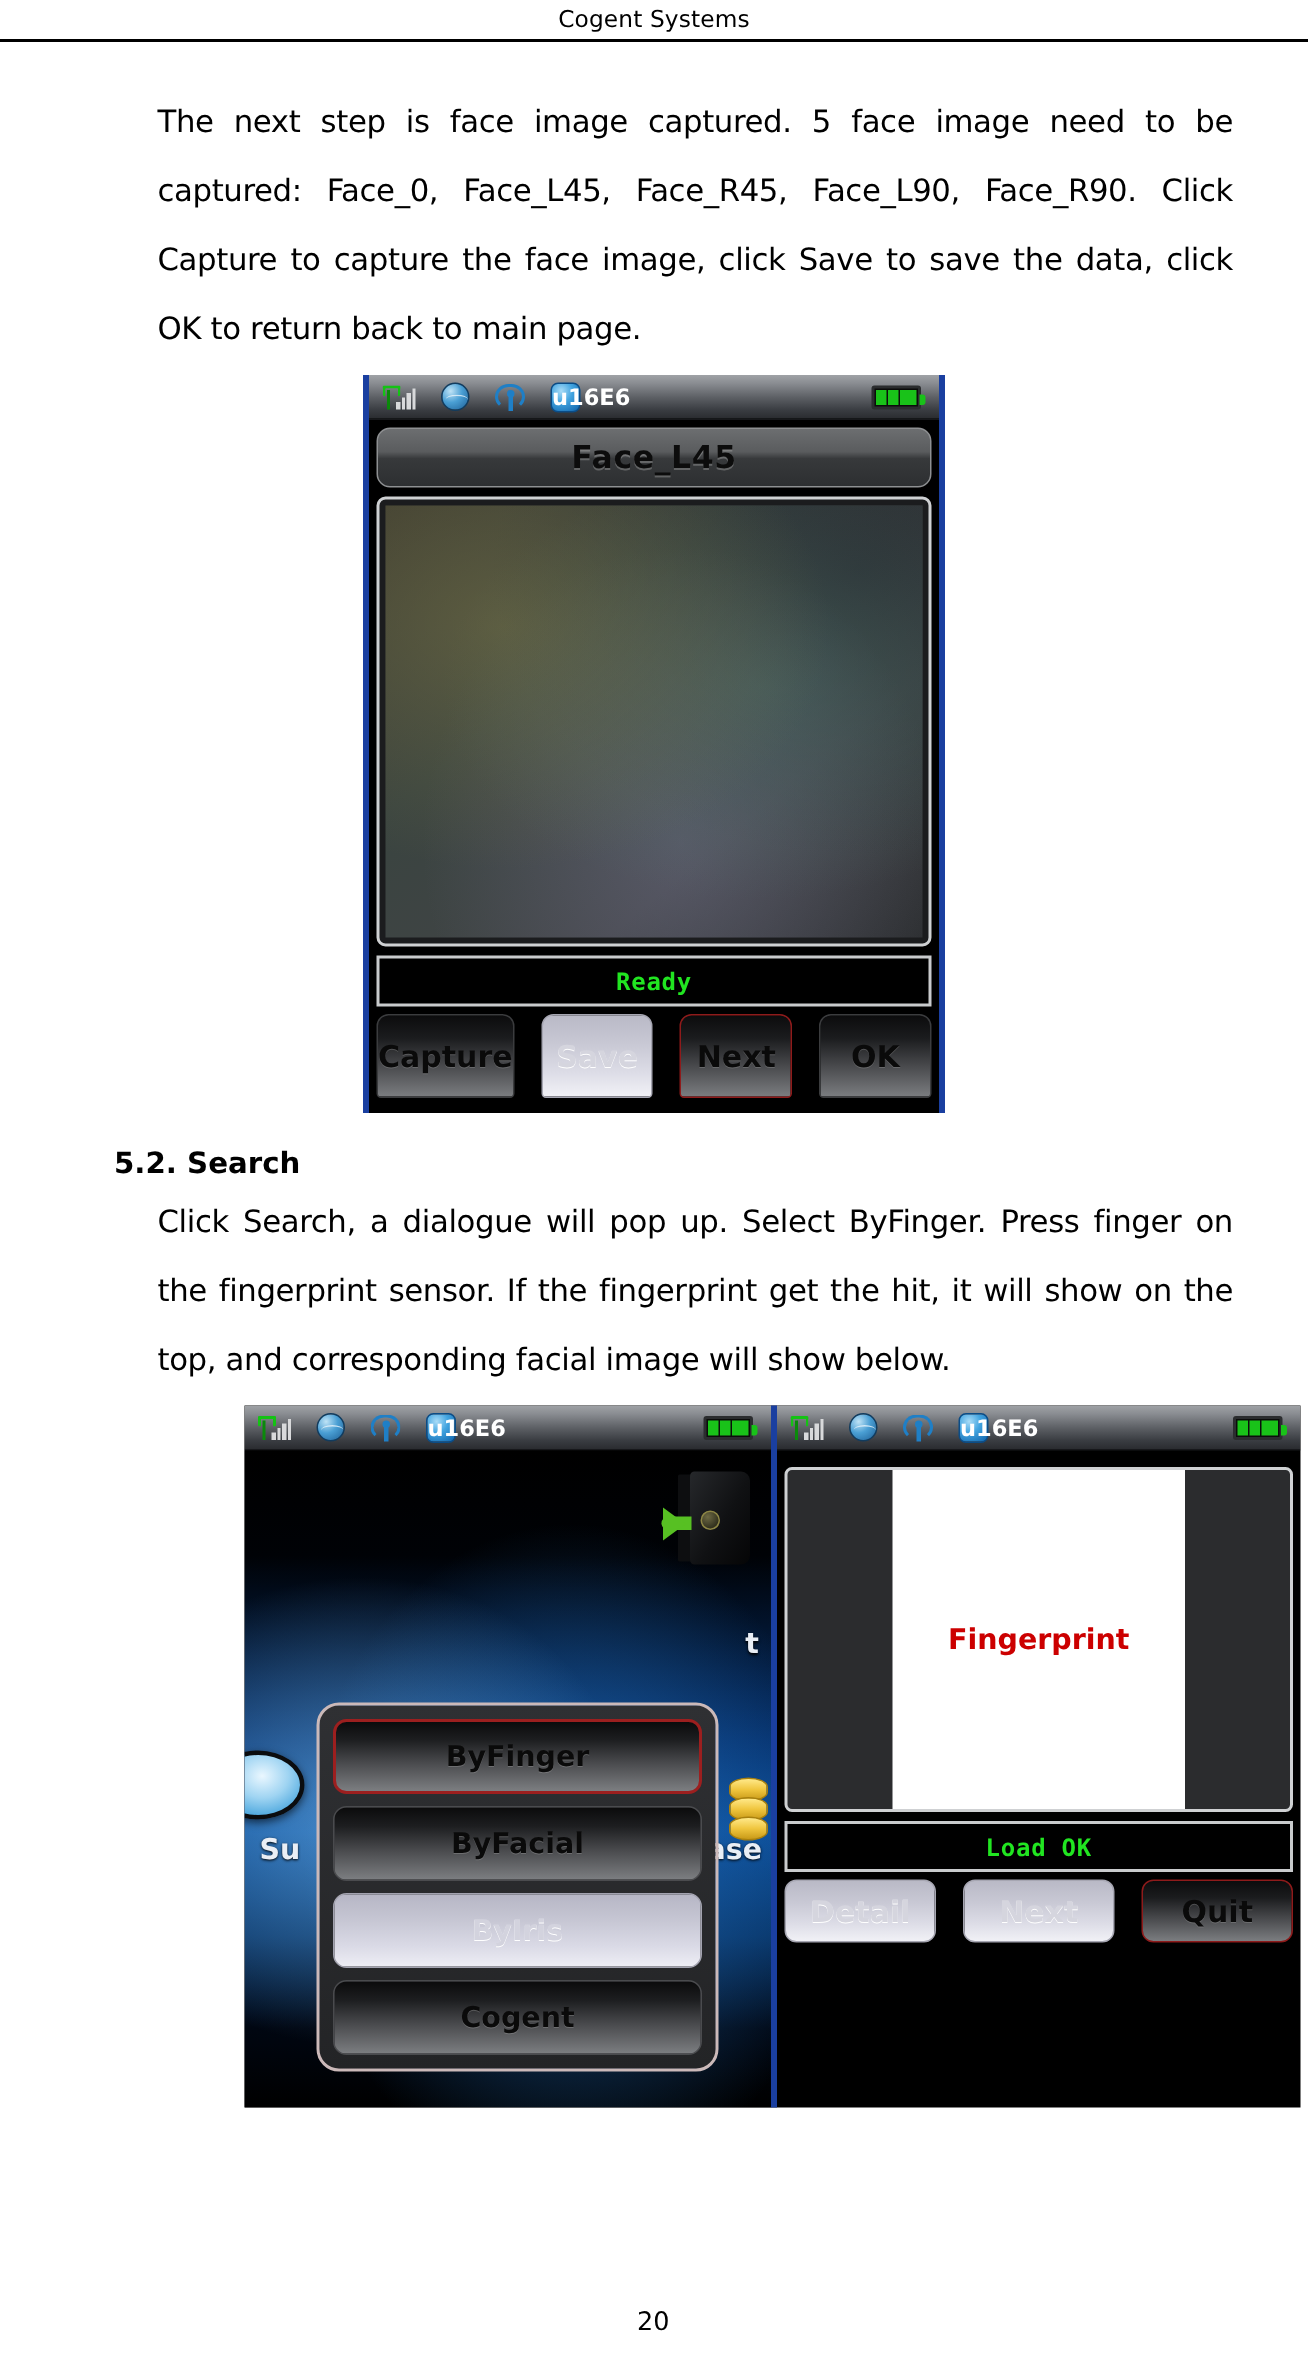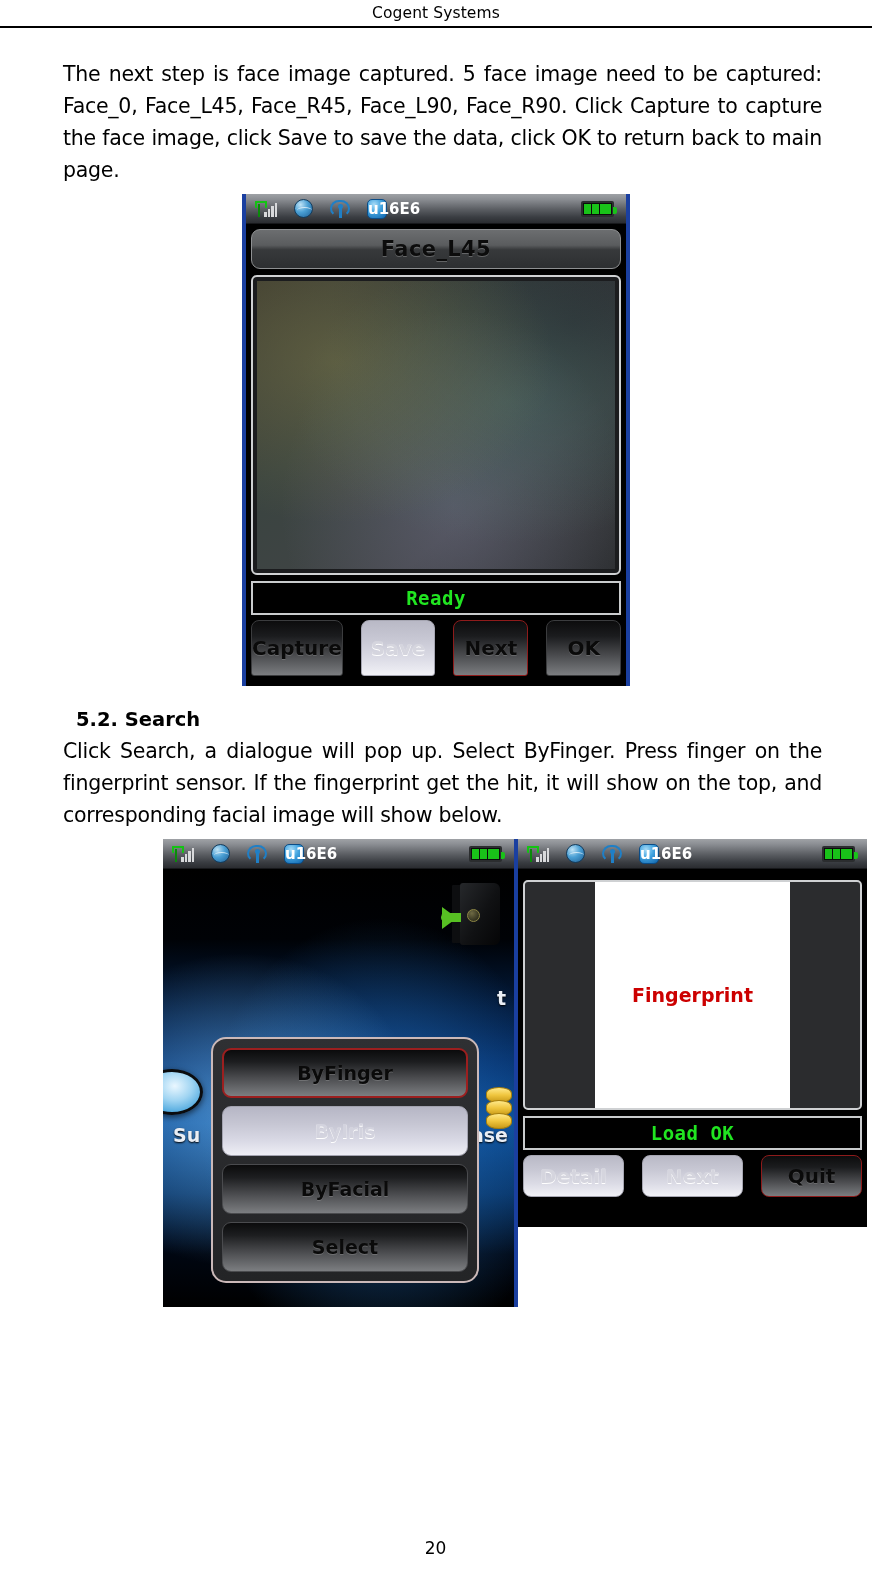--- a/index.html
+++ b/index.html
@@ -34,9 +34,9 @@
   .content { padding: 0 32px 0 32px; }
 
   .para {
-    margin: 30px 18px 0 31px;
+    margin: 30px 18px 0 73px;
     font-size: 20.5px;
-    line-height: 32px;
+    line-height: 46px;
     text-align: justify;
     text-justify: inter-word;
     font-family: "DejaVu Sans", sans-serif;

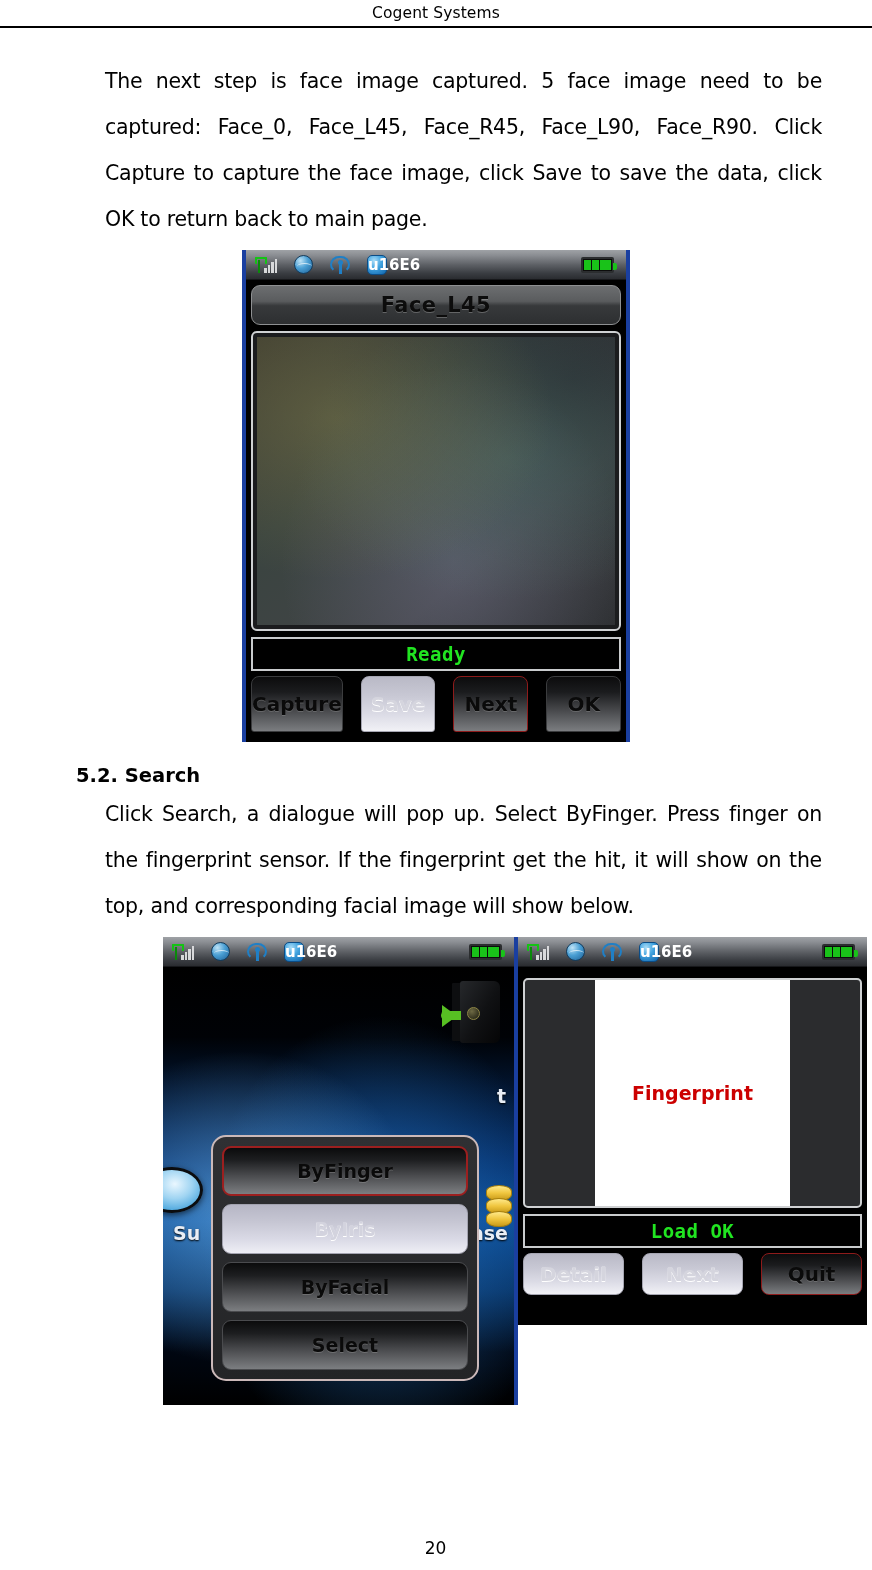--- a/index.html
+++ b/index.html
@@ -187,7 +187,7 @@
     background:#000;
     border:2px solid #c9cbcd;
     display:flex;align-items:center;justify-content:center;
-    color:#21e521; font-size:19px; font-weight:bold;
+    color:#21e521; font-size:16px; font-weight:bold;
     font-family:"DejaVu Sans Mono", monospace;
     letter-spacing:.5px;
   }

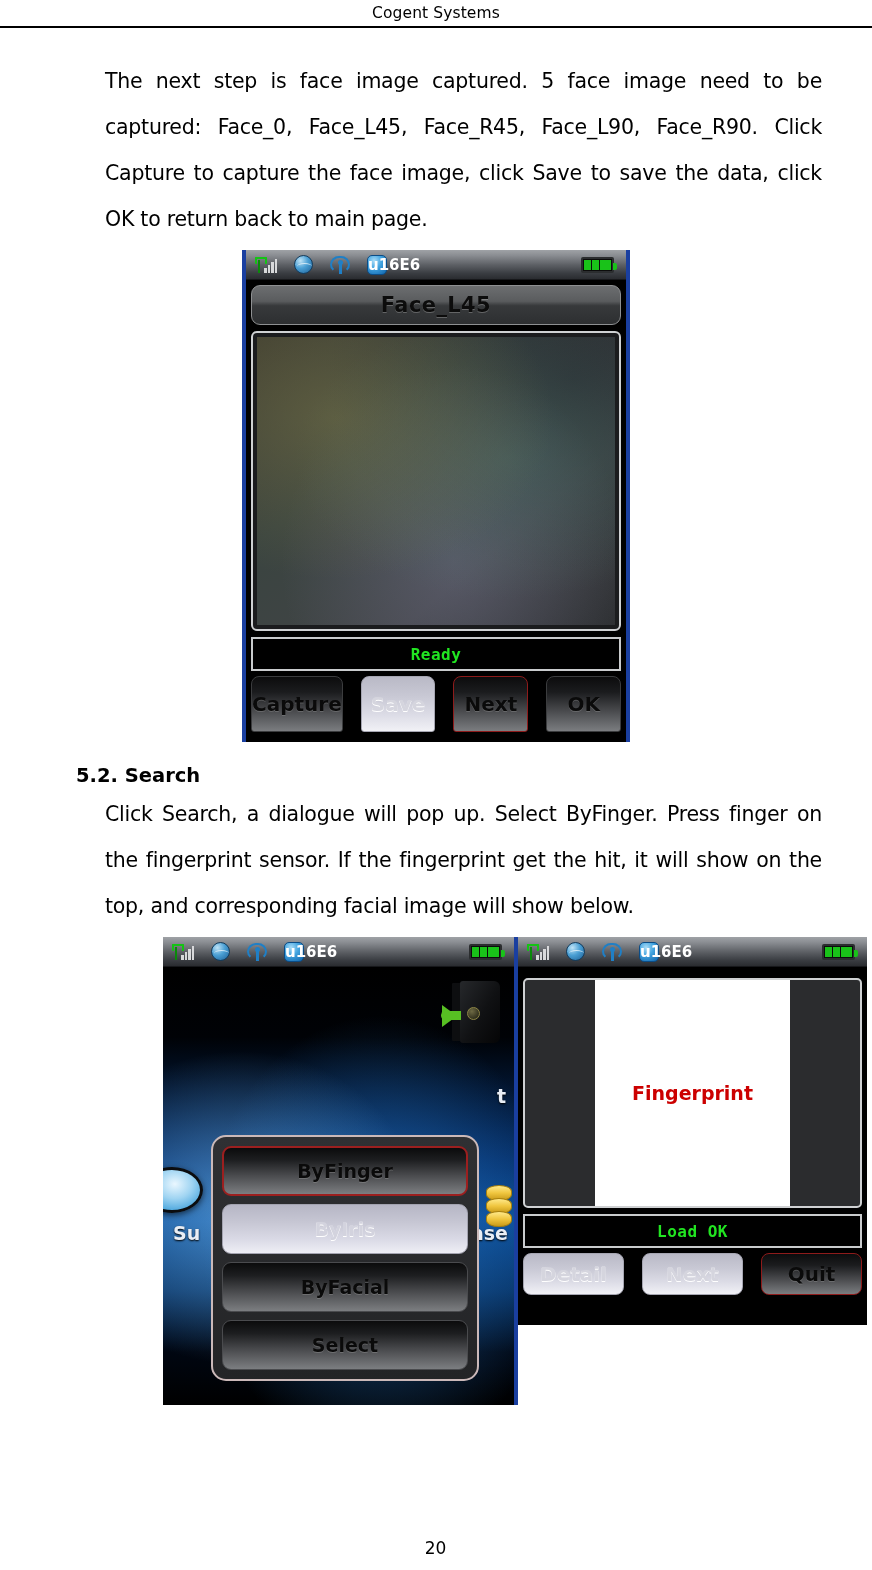--- a/index.html
+++ b/index.html
@@ -233,7 +233,7 @@
     border-right: 4px solid #1a3fa0;
     position:relative;
   }
-  #dev-right{ width: 349px; height:388px; }
+  #dev-right{ width: 349px; height:468px; }
 
   
   .home-wall{

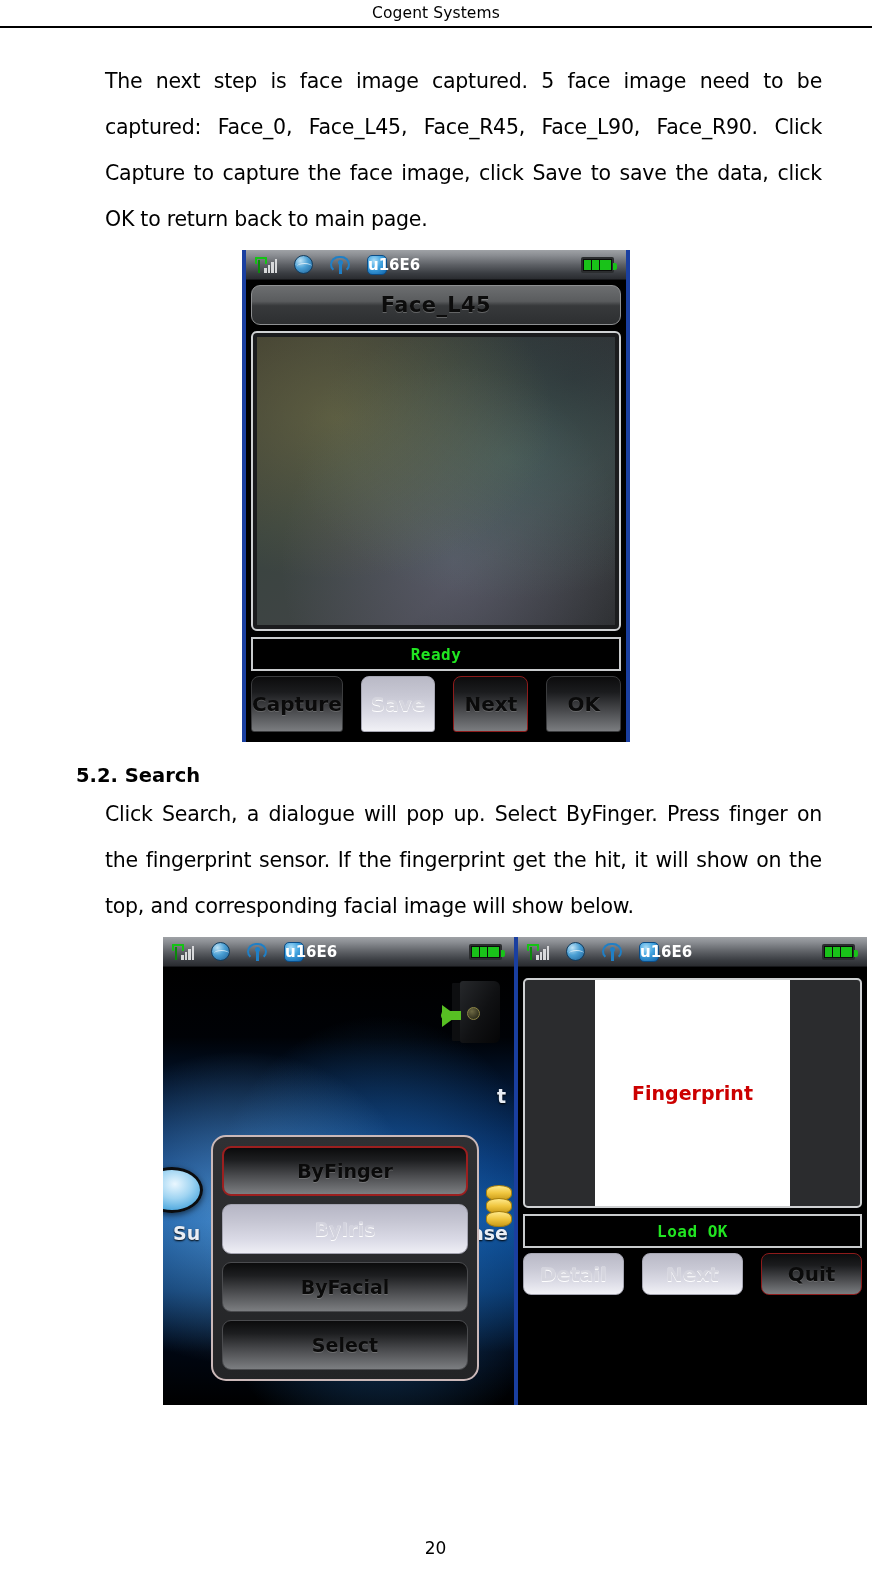--- a/index.html
+++ b/index.html
@@ -465,8 +465,8 @@
 
         <div class="dialog">
           <div class="dlg-btn focused">ByFinger</div>
+          <div class="dlg-btn">ByFacial</div>
           <div class="dlg-btn disabled">ByIris</div>
-          <div class="dlg-btn">ByFacial</div>
           <div class="dlg-btn">Select</div>
         </div>
       </div>

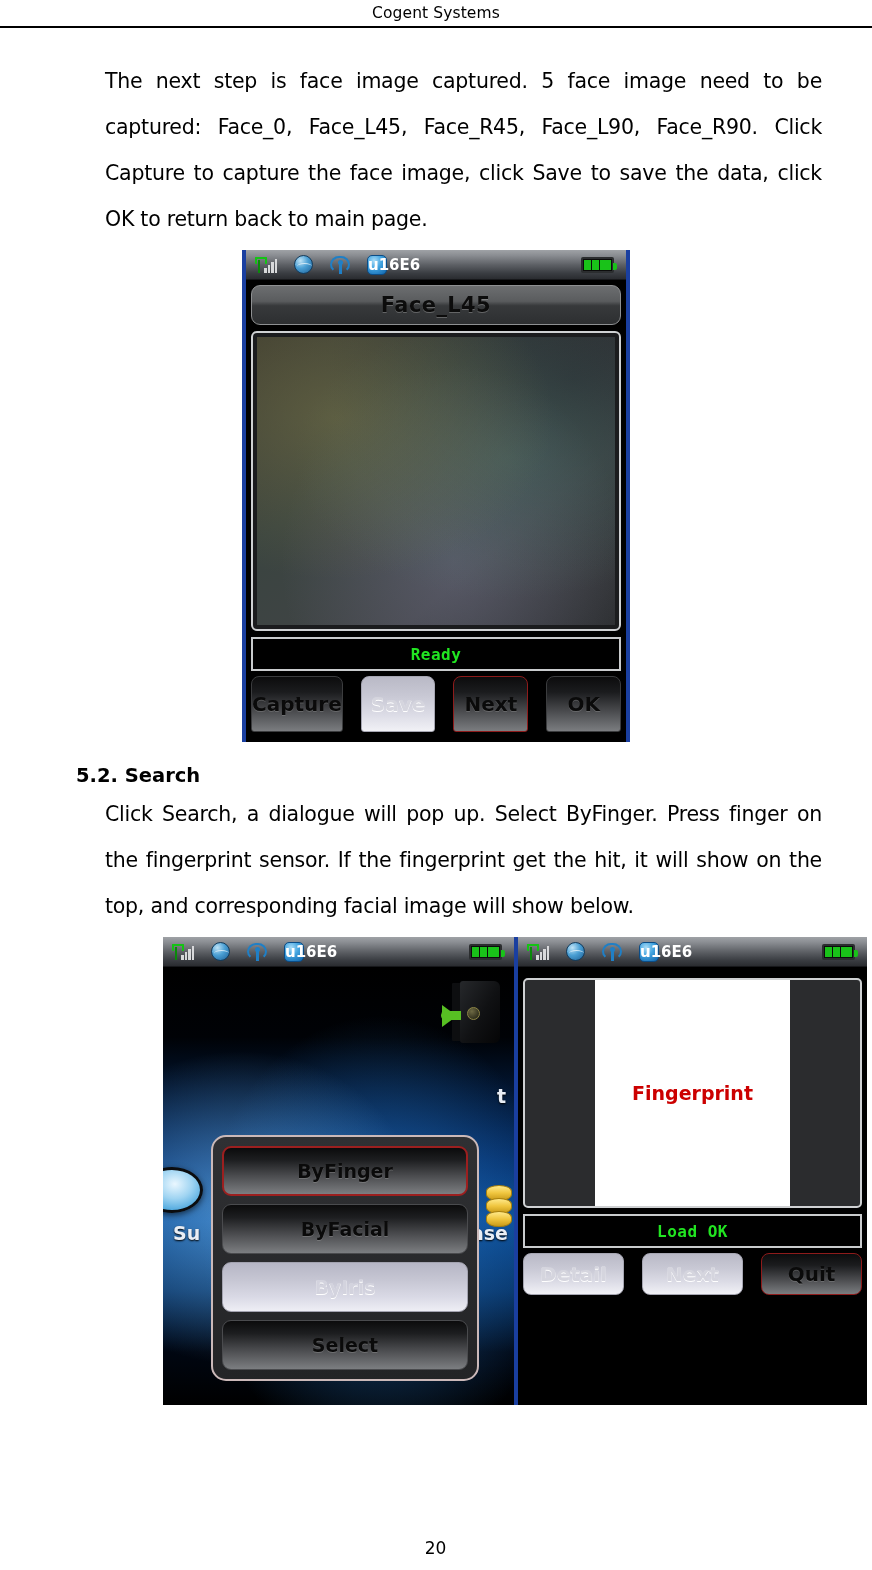--- a/index.html
+++ b/index.html
@@ -467,7 +467,7 @@
           <div class="dlg-btn focused">ByFinger</div>
           <div class="dlg-btn">ByFacial</div>
           <div class="dlg-btn disabled">ByIris</div>
-          <div class="dlg-btn">Select</div>
+          <div class="dlg-btn">Cogent</div>
         </div>
       </div>
     </div>

